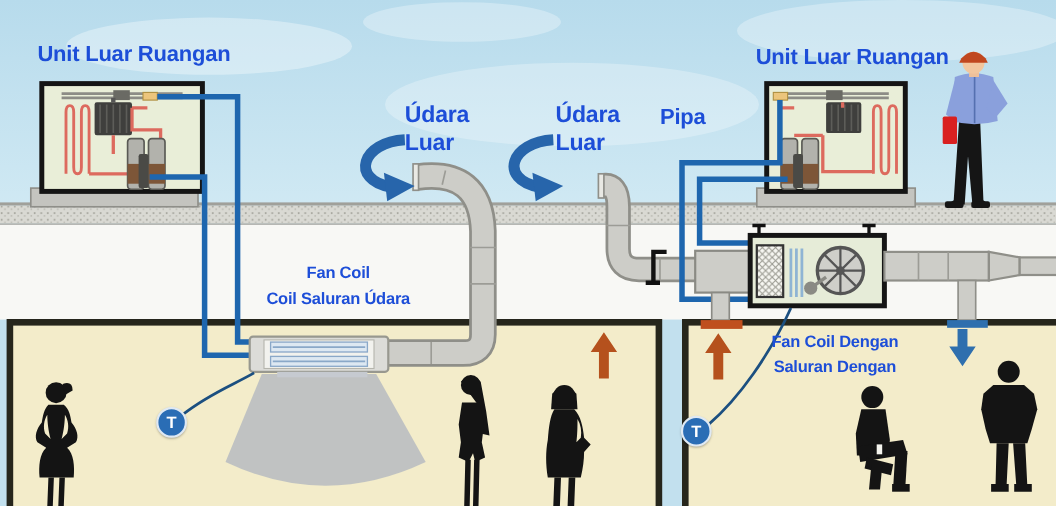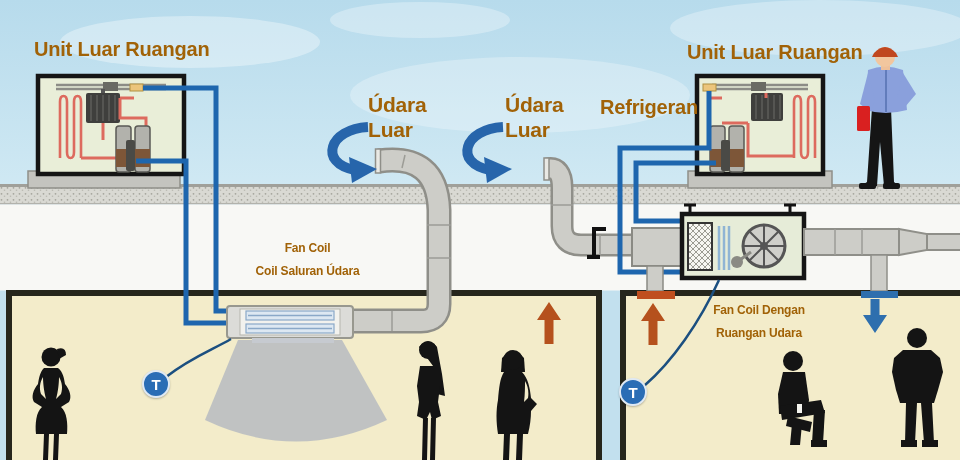--- a/index.html
+++ b/index.html
@@ -6,7 +6,7 @@
   #stage{position:relative;width:960px;height:460px;overflow:hidden;
          font-family:"Liberation Sans",sans-serif;background:#c2e0ee;}
   #scene{position:absolute;left:0;top:0;}
-  .lbl{position:absolute;font-weight:700;color:#a16207;line-height:25px;
+  .lbl{position:absolute;font-weight:700;color:#1d4ed8;line-height:25px;
        font-size:20px;letter-spacing:-0.2px;white-space:nowrap;}
   .lbl.center{text-align:center;white-space:normal;line-height:23px;font-size:12px;}
   .tstat{position:absolute;width:28px;height:28px;border-radius:50%;

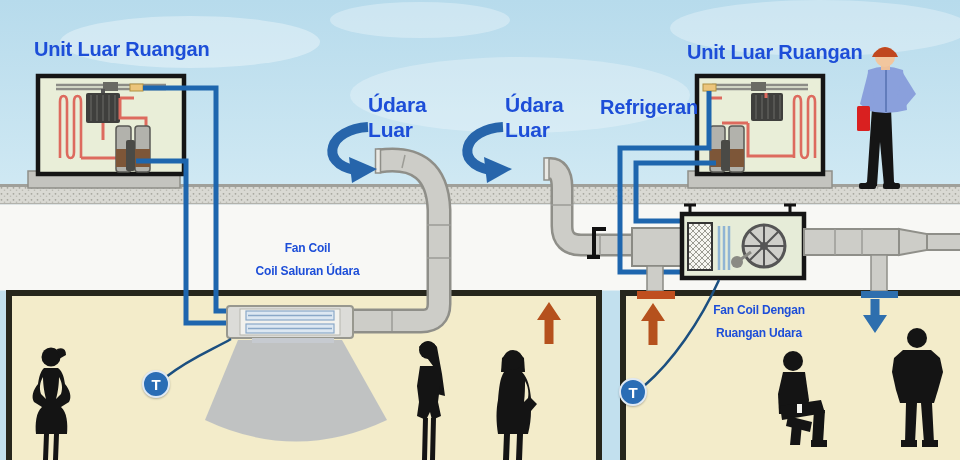--- a/index.html
+++ b/index.html
@@ -233,6 +233,7 @@
   <div>Luar</div>
 </div>
 <div class="lbl" style="left:600px;top:95px;">
+  <div>Pipa</div>
   <div>Refrigeran</div>
 </div>
 <div class="lbl center" style="left:205px;top:237px;width:205px;">

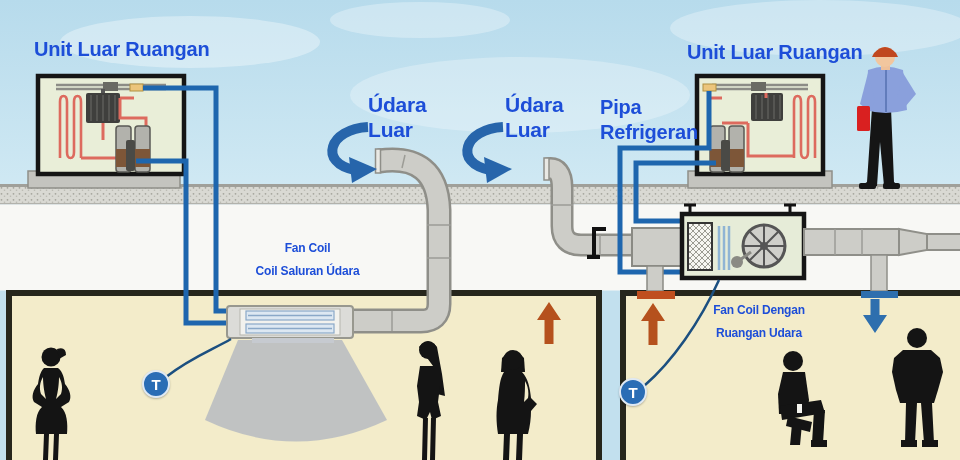--- a/index.html
+++ b/index.html
@@ -234,7 +234,6 @@
 </div>
 <div class="lbl" style="left:600px;top:95px;">
   <div>Pipa</div>
-  <div>Refrigeran</div>
 </div>
 <div class="lbl center" style="left:205px;top:237px;width:205px;">
   <div>Fan Coil</div>

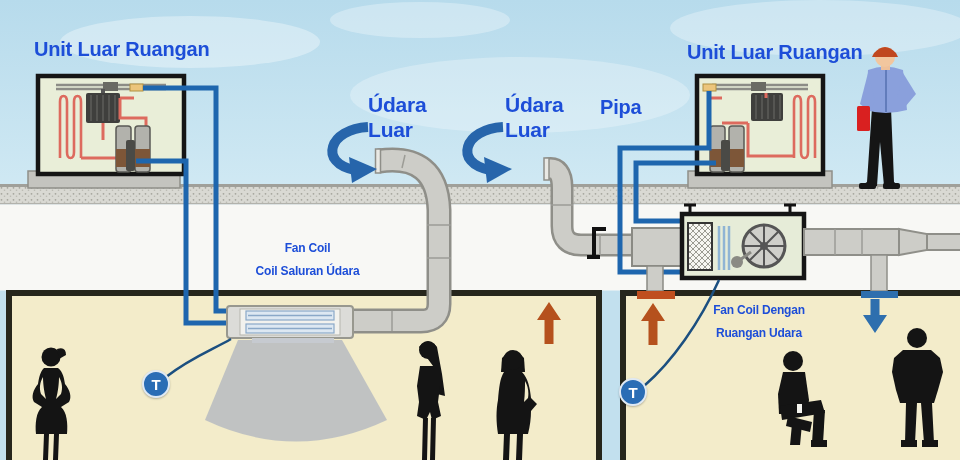--- a/index.html
+++ b/index.html
@@ -8,7 +8,7 @@
   #scene{position:absolute;left:0;top:0;}
   .lbl{position:absolute;font-weight:700;color:#1d4ed8;line-height:25px;
        font-size:20px;letter-spacing:-0.2px;white-space:nowrap;}
-  .lbl.center{text-align:center;white-space:normal;line-height:23px;font-size:12px;}
+  .lbl.center{text-align:center;white-space:normal;line-height:23px;font-size:15px;}
   .tstat{position:absolute;width:28px;height:28px;border-radius:50%;
          background:#2a6db5;border:2px solid #dfe9f3;box-sizing:border-box;
          color:#fff;font-weight:700;font-size:15px;display:flex;

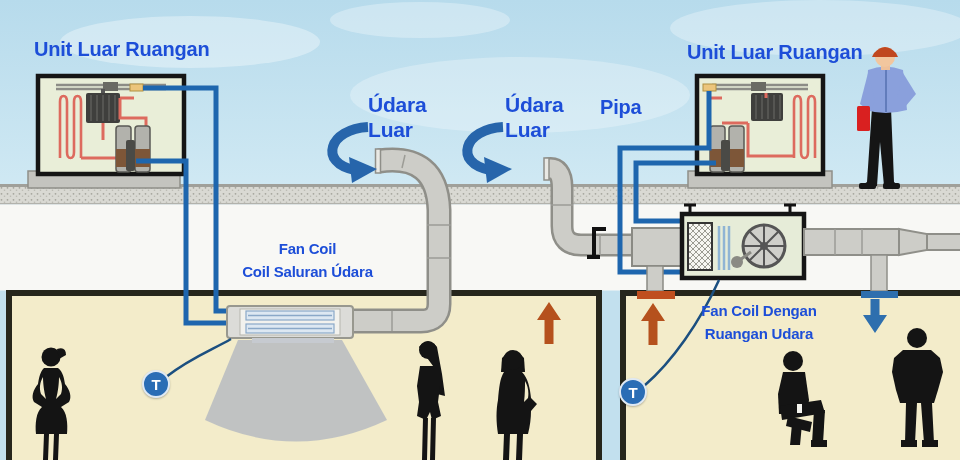--- a/index.html
+++ b/index.html
@@ -241,7 +241,7 @@
 </div>
 <div class="lbl center" style="left:664px;top:299px;width:190px;">
   <div>Fan Coil Dengan</div>
-  <div>Ruangan Udara</div>
+  <div>Saluran Dengan</div>
 </div>
 
 <div class="tstat" style="left:142px;top:370px;">T</div>

